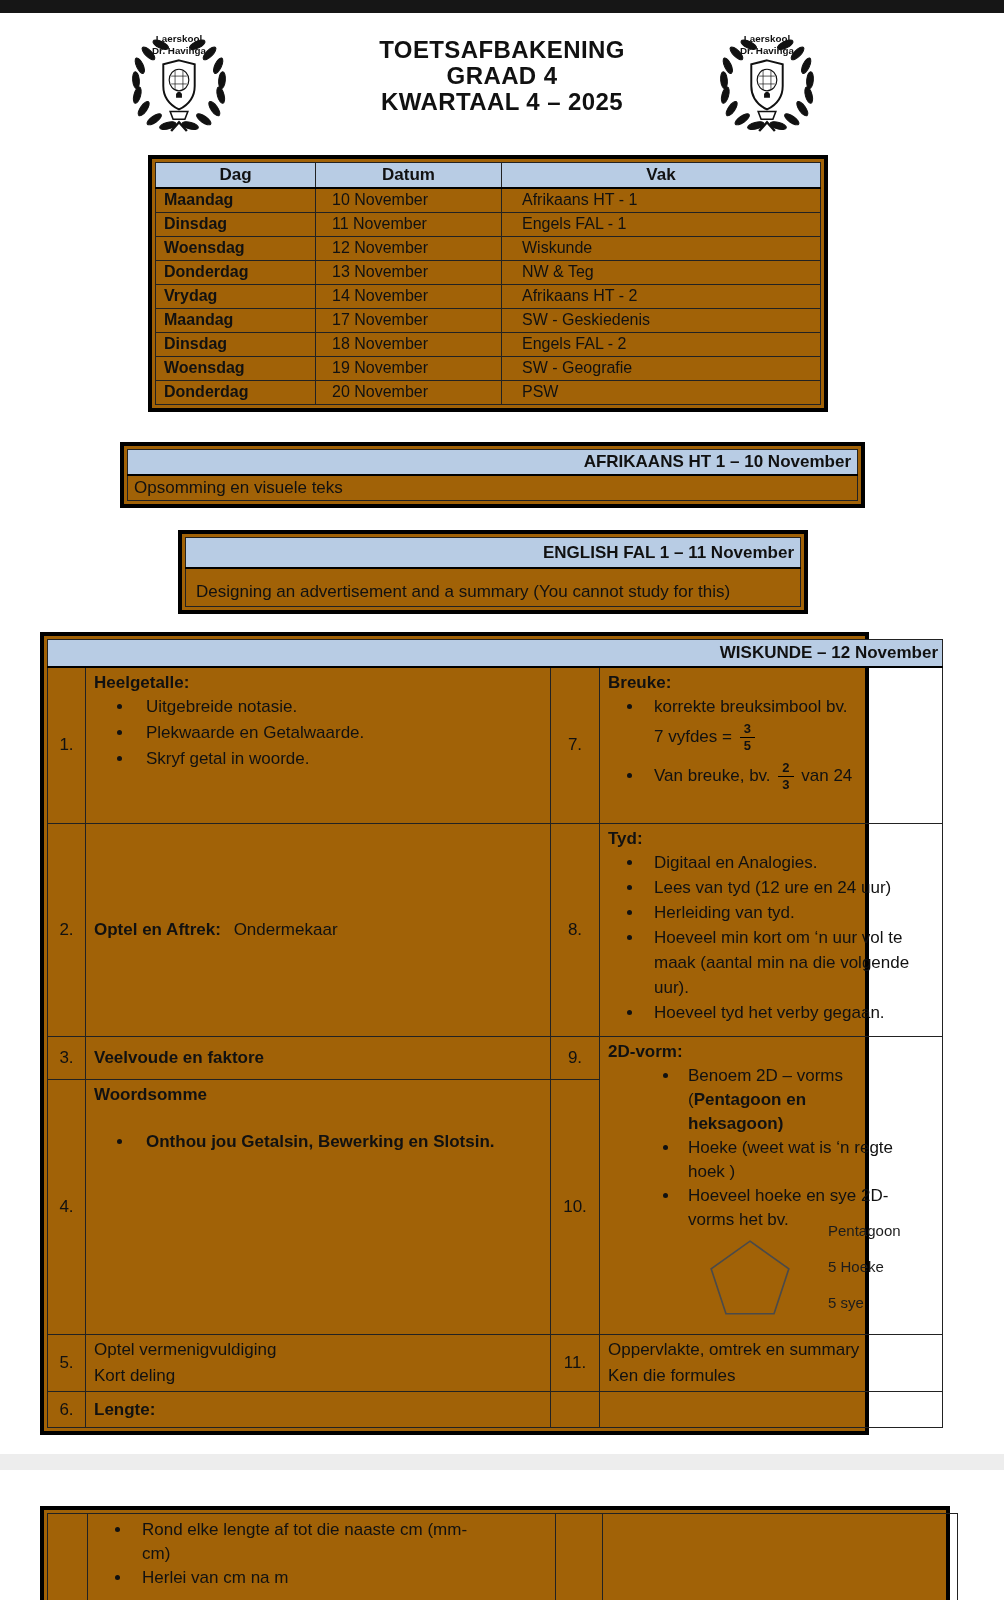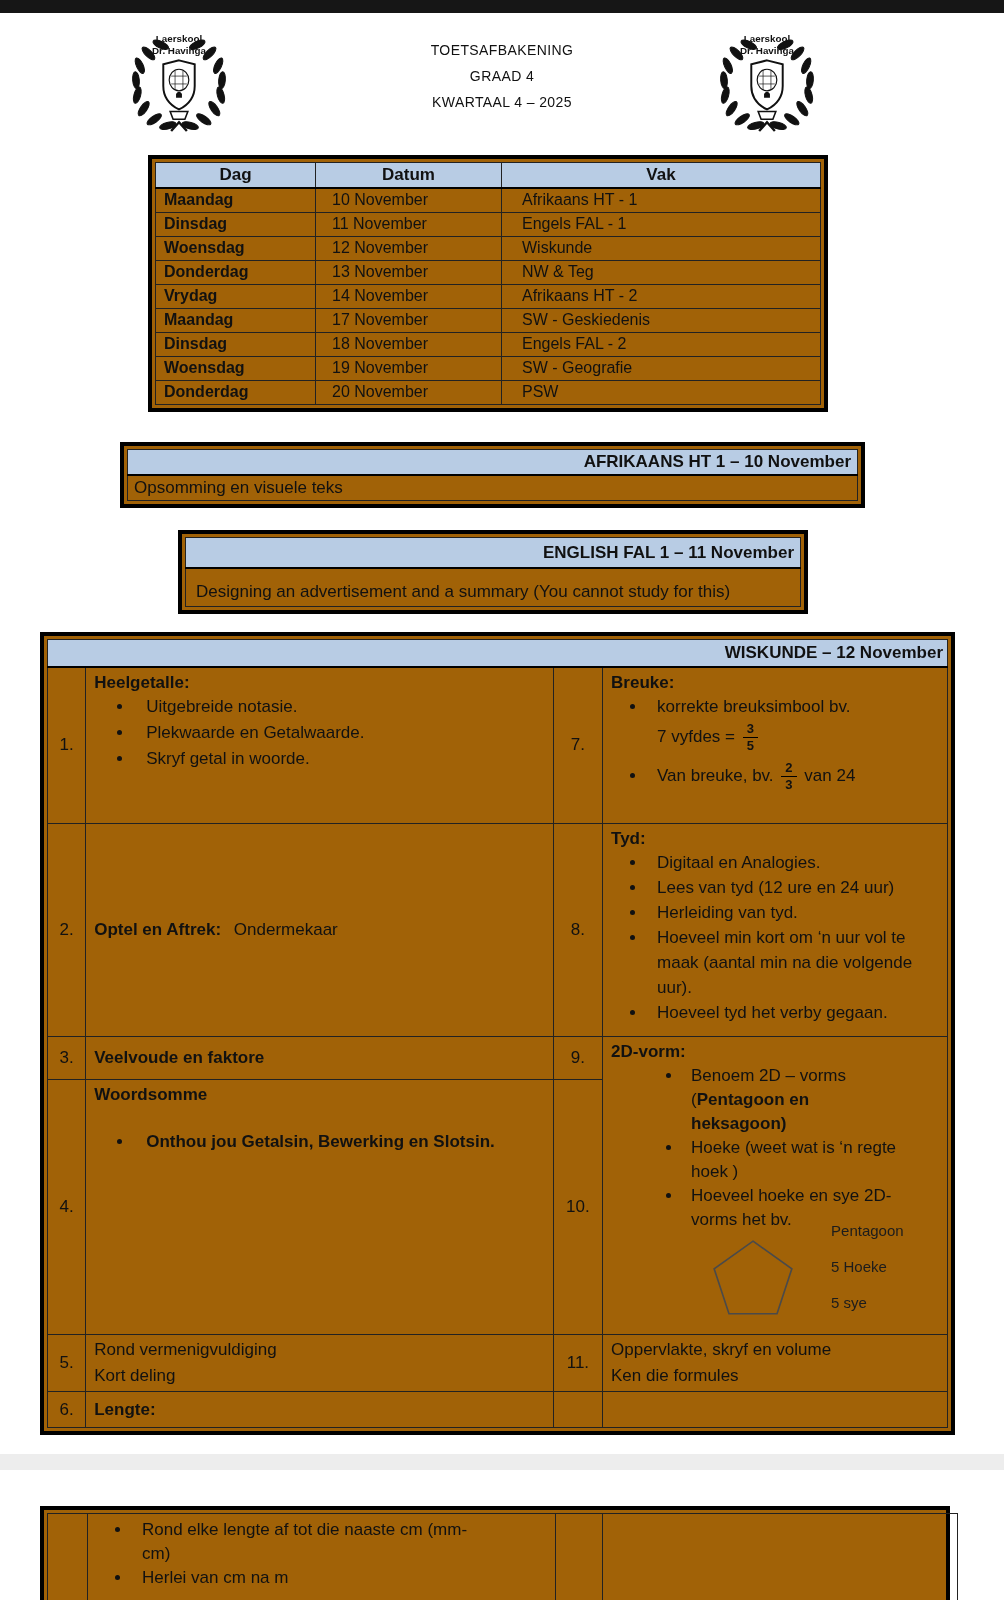--- a/index.html
+++ b/index.html
@@ -13,7 +13,7 @@
   .logo.left { left:118px; }
   .logo.right { left:706px; }
   .title-block { position:absolute; left:0; right:0; top:10px; text-align:center; }
-  .title-line { font-weight:normal; font-size:14px; line-height:26px; letter-spacing:.4px; }
+  .title-line { font-weight:bold; font-size:24px; line-height:26px; letter-spacing:.4px; }
 
   
   .frame { border:4px solid #000; background:#a16207; padding:3px; }

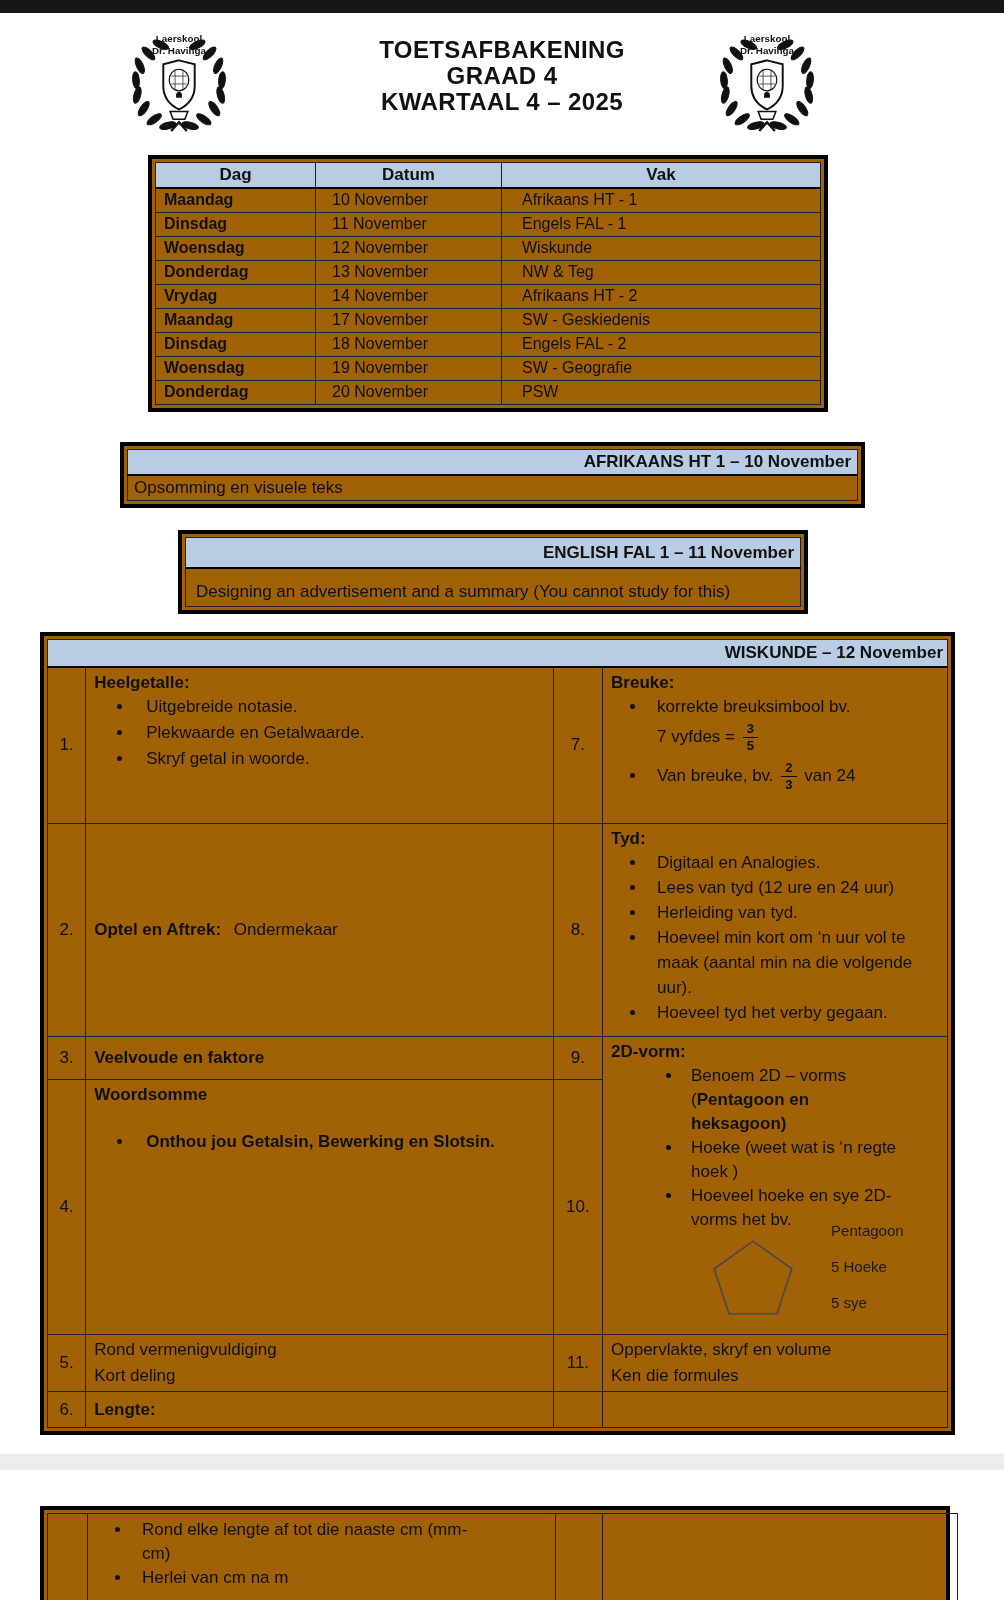--- a/index.html
+++ b/index.html
@@ -38,7 +38,7 @@
   .eng-text { max-width:560px; display:block;margin-top:8px; }
 
   
-  .wis-wrap { margin:18px 0 0 40px; width:915px; }
+  .wis-wrap { margin:18px 0 0 40px; width:829px; }
   .wis-wrap col.numL { width:38px; } .wis-wrap col.conL { width:465px; }
   .wis-wrap col.numM { width:49px; } .wis-wrap col.conR { width:343px; }
   .wis-wrap td { font-size:17px; }

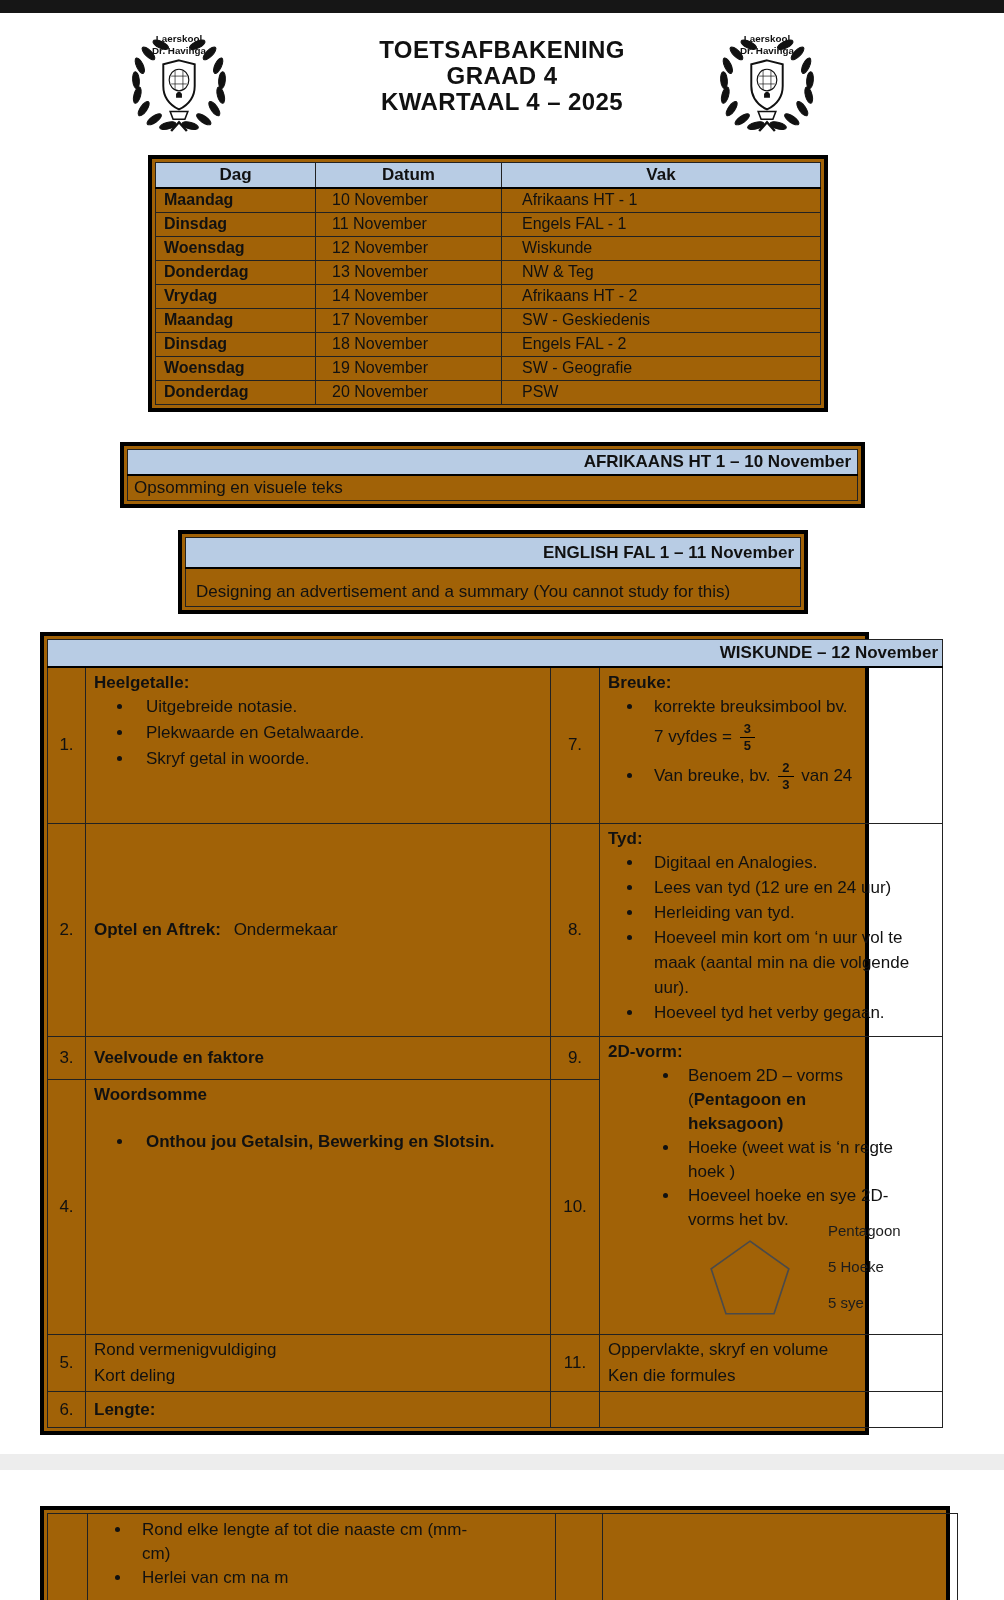--- a/index.html
+++ b/index.html
@@ -346,7 +346,7 @@
     <tr style="height:55px">
       <td class="num">5.</td>
       <td class="two-line">
-        <div>Rond vermenigvuldiging</div>
+        <div>Optel vermenigvuldiging</div>
         <div>Kort deling</div>
       </td>
       <td class="num">11.</td>

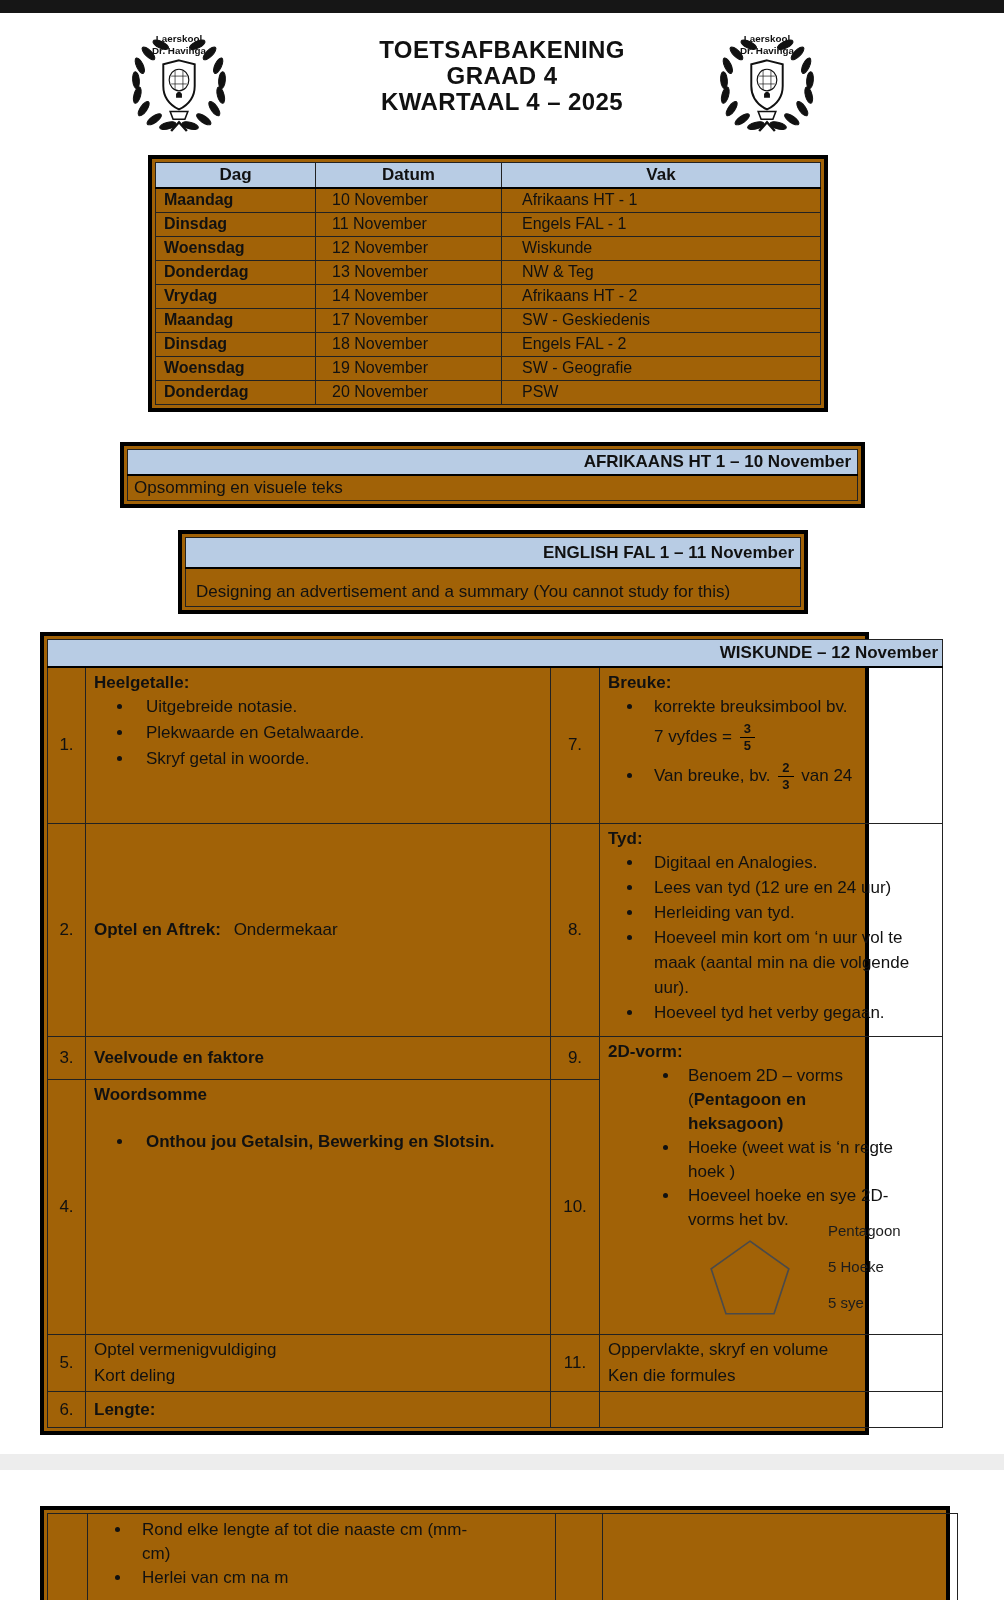--- a/index.html
+++ b/index.html
@@ -351,7 +351,7 @@
       </td>
       <td class="num">11.</td>
       <td class="two-line">
-        <div>Oppervlakte, skryf en volume</div>
+        <div>Oppervlakte, omtrek en summary</div>
         <div>Ken die formules</div>
       </td>
     </tr>

